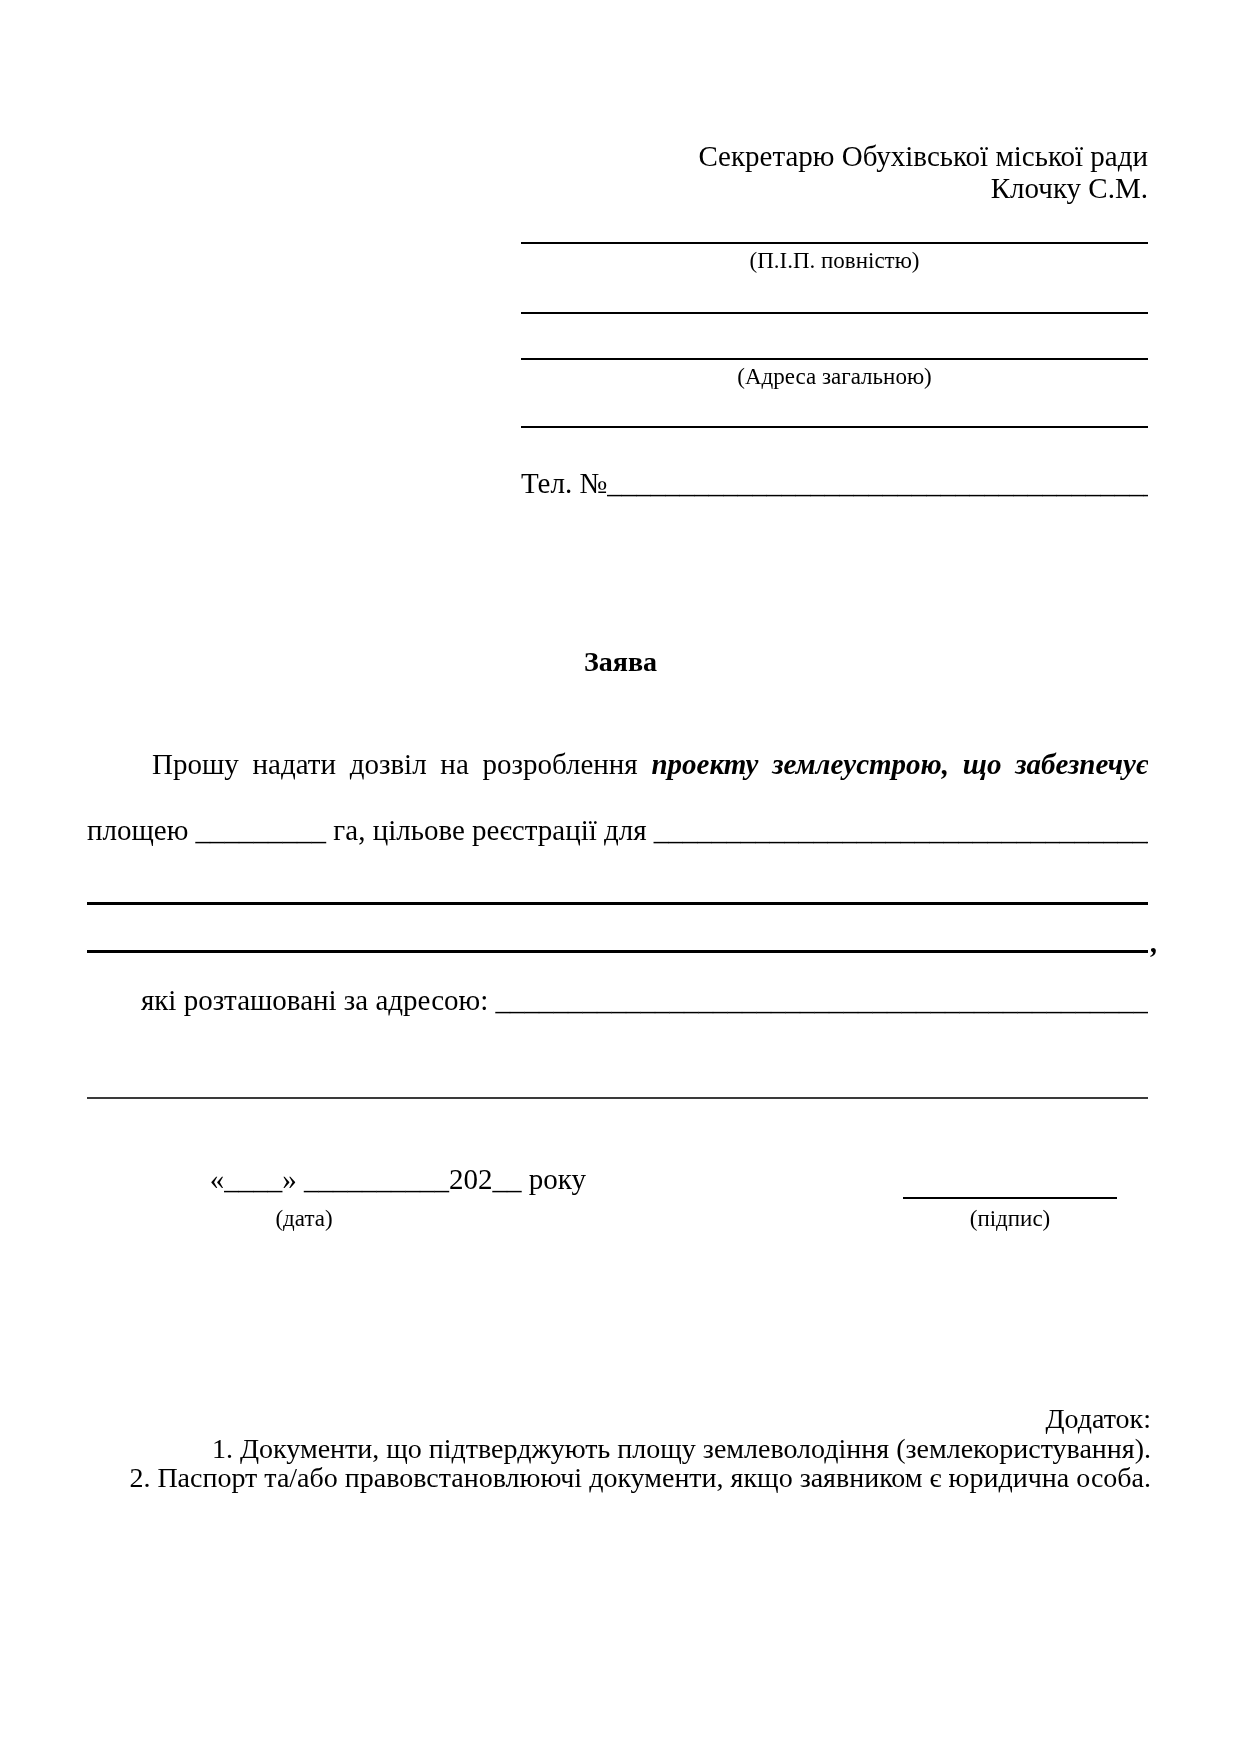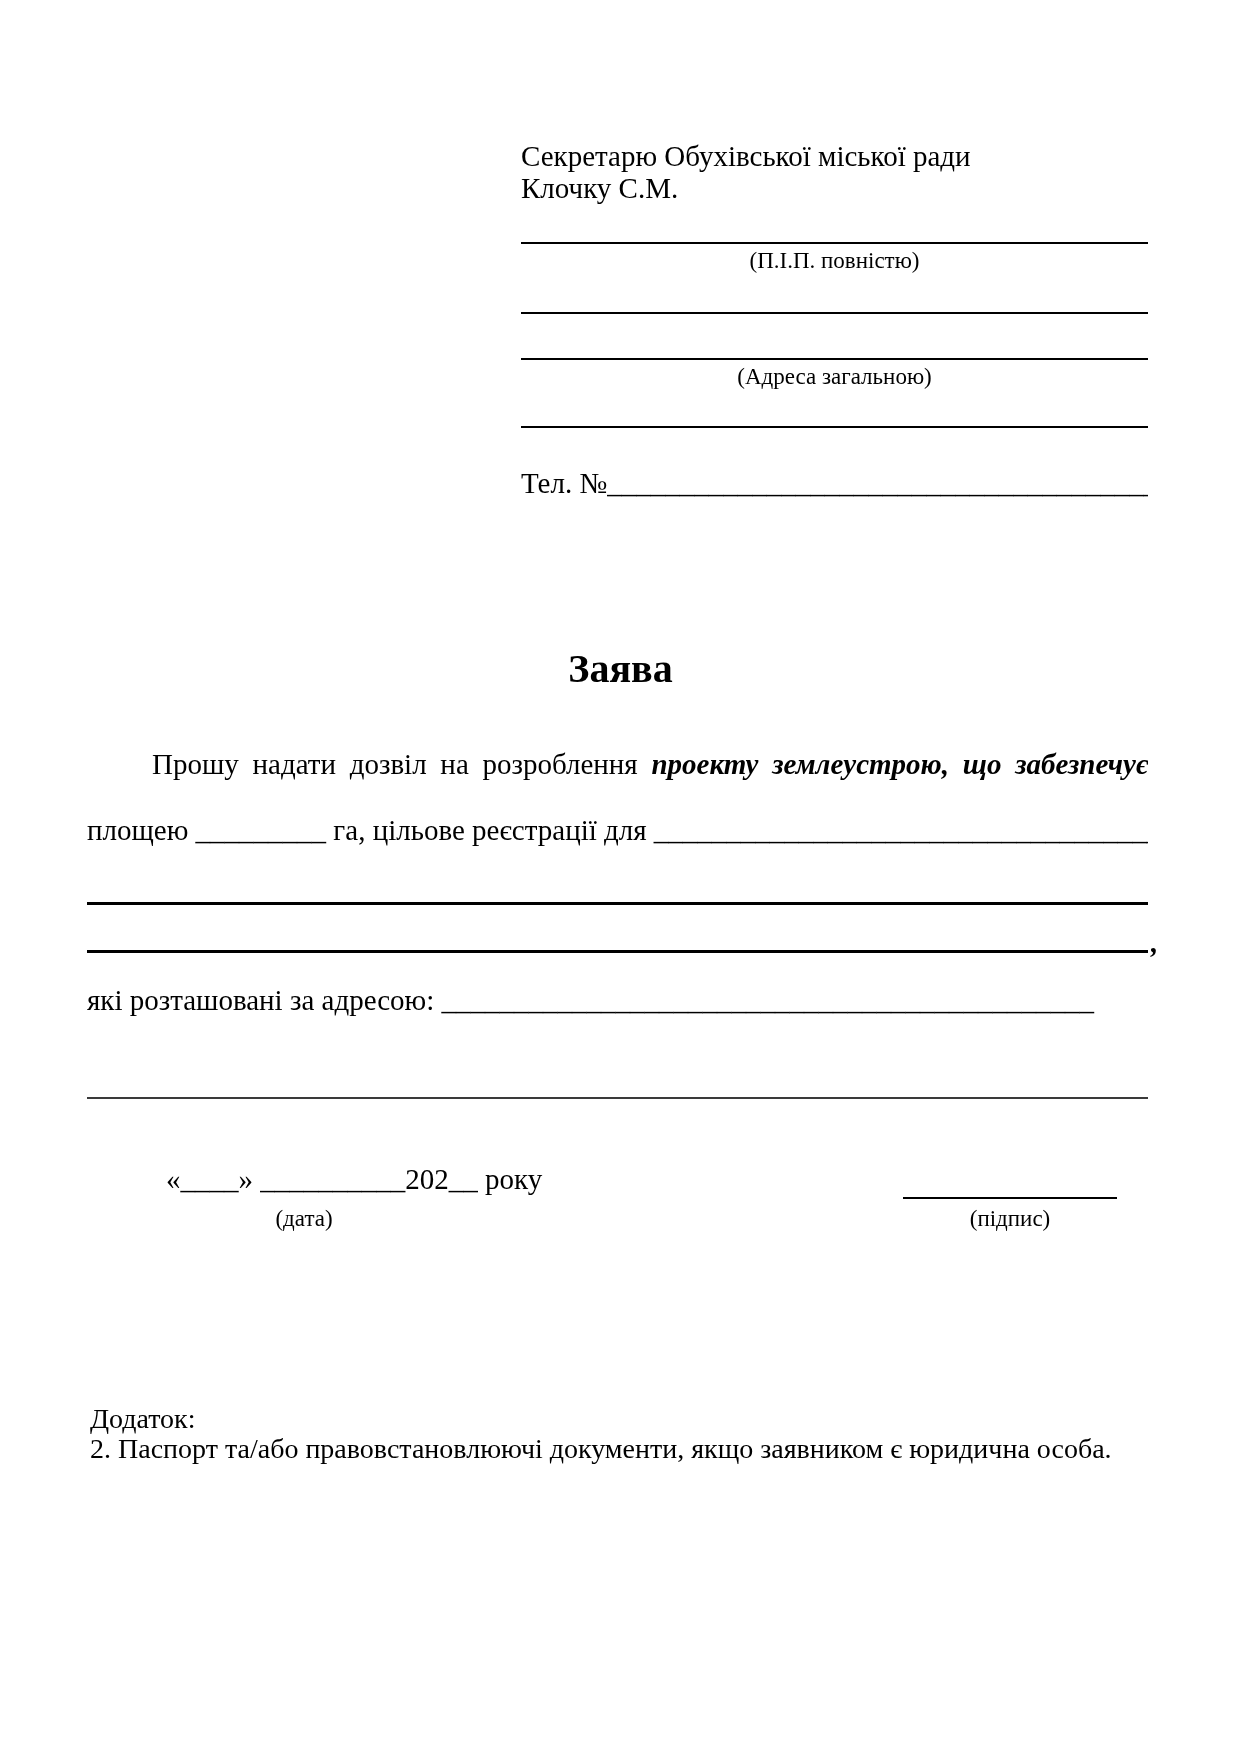--- a/index.html
+++ b/index.html
@@ -11,7 +11,7 @@
     color:#000;
     overflow:hidden;
   }
-  .abs{position:absolute;line-height:1.15;}
+  .abs{position:absolute;line-height:1.15;text-align:right;}
   .t29{font-size:29px;}
   .t38{font-size:40px;font-weight:bold;}
   .t21{font-size:23px;}

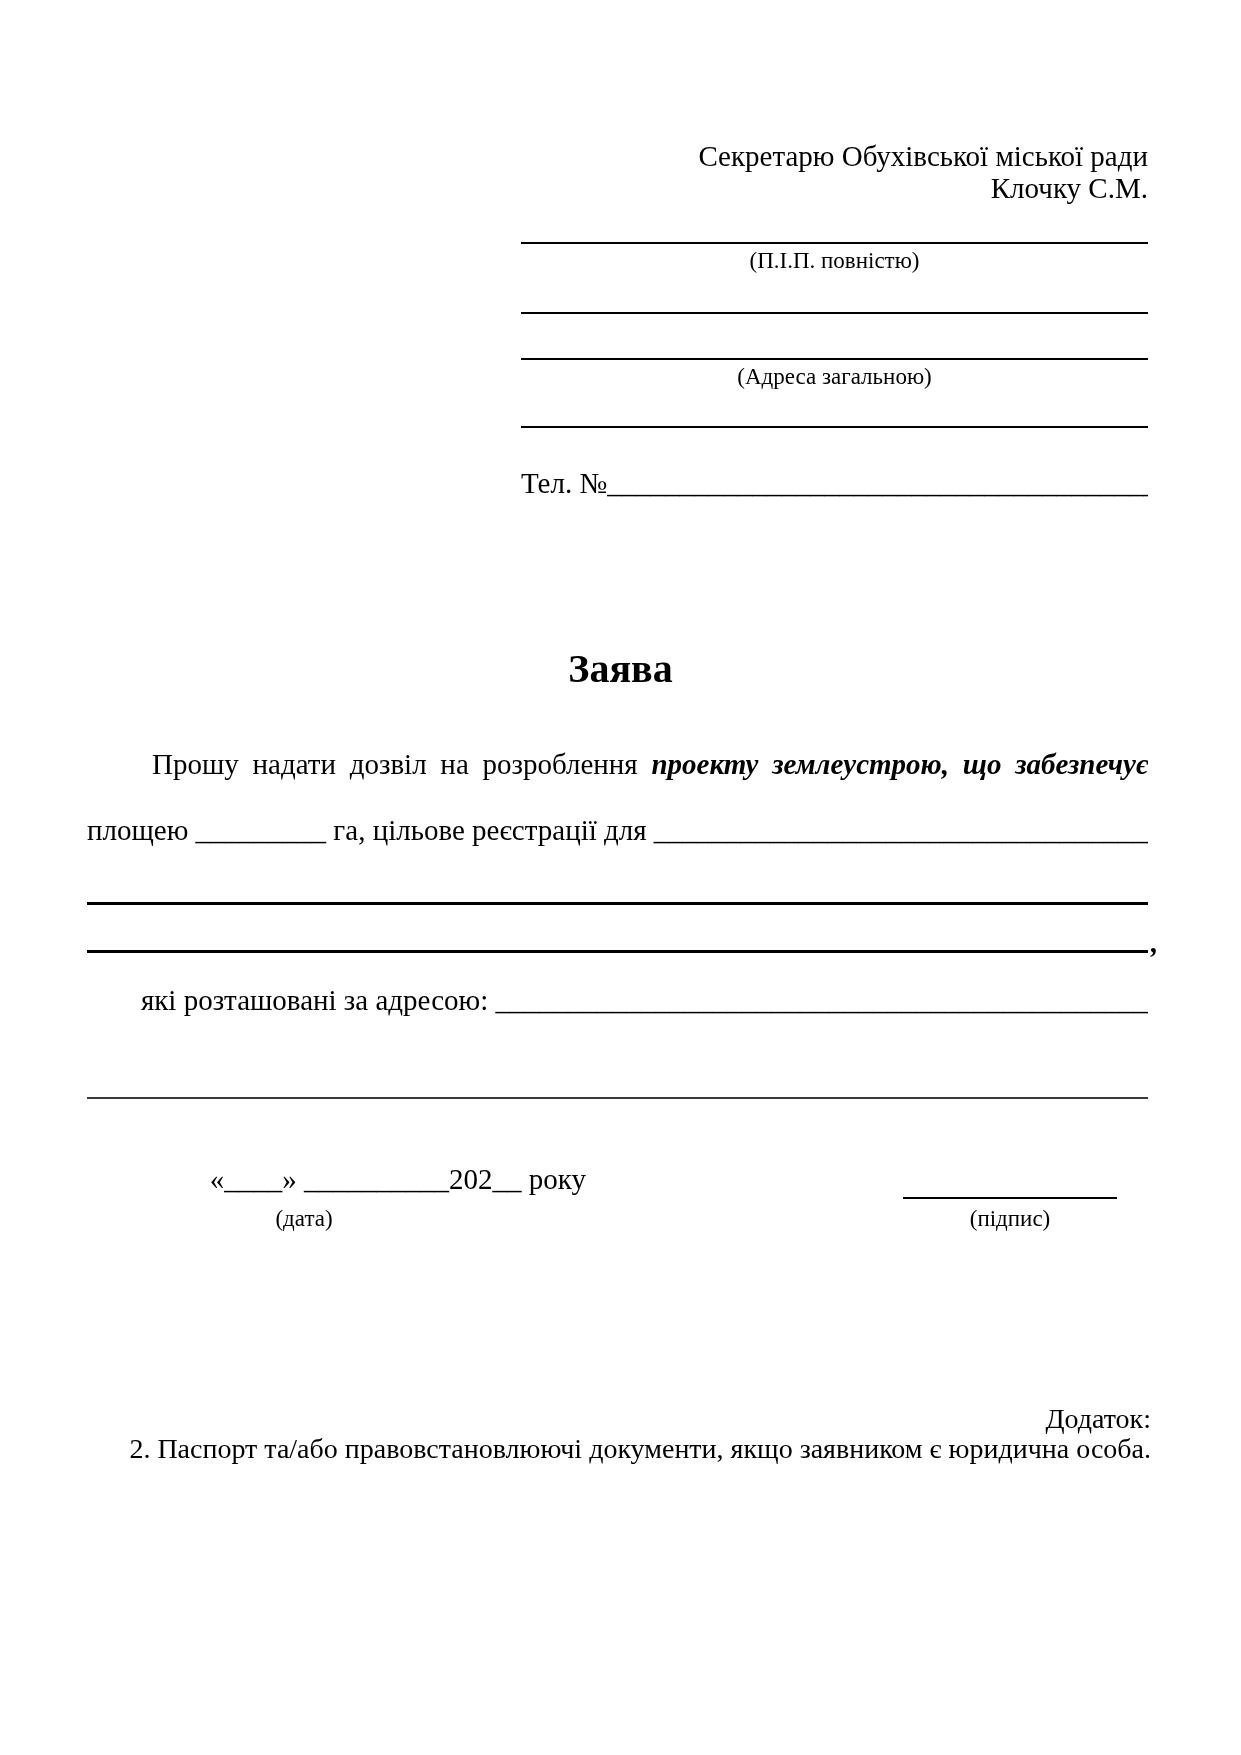--- a/index.html
+++ b/index.html
@@ -13,7 +13,7 @@
   }
   .abs{position:absolute;line-height:1.15;text-align:right;}
   .t29{font-size:29px;}
-  .t38{font-size:40px;font-weight:bold;}
+  .t38{font-size:28px;font-weight:bold;}
   .t21{font-size:23px;}
   .t28{font-size:28px;}
   .bi{font-weight:bold;font-style:italic;}

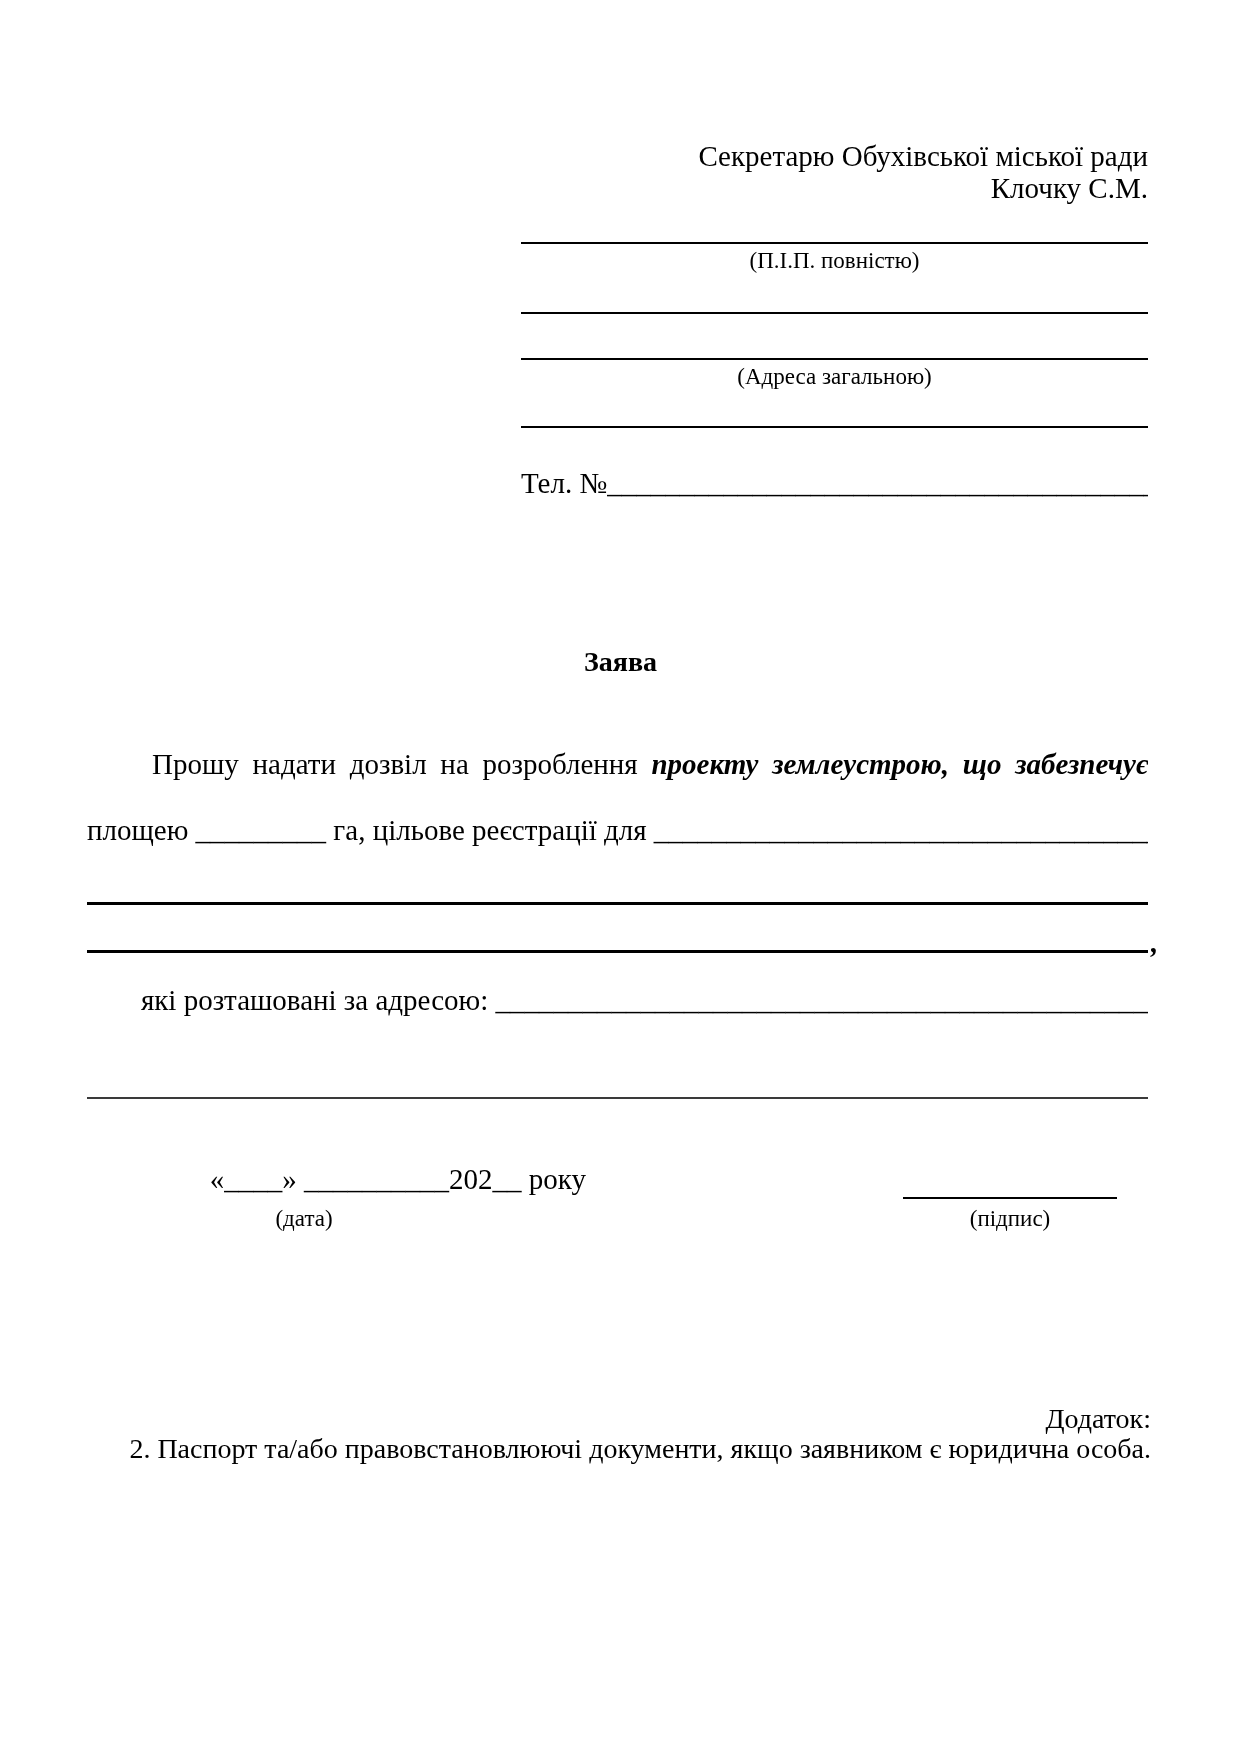--- a/index.html
+++ b/index.html
@@ -72,6 +72,7 @@
 
   <div class="abs t28" style="left:90px;top:1404px;width:1061px;line-height:1.06;">
     <div>Додаток:</div>
+    <div>1. Документи, що підтверджують площу землеволодіння (землекористування).</div>
     <div>2. Паспорт та/або правовстановлюючі документи, якщо заявником є юридична особа.</div>
   </div>
 

